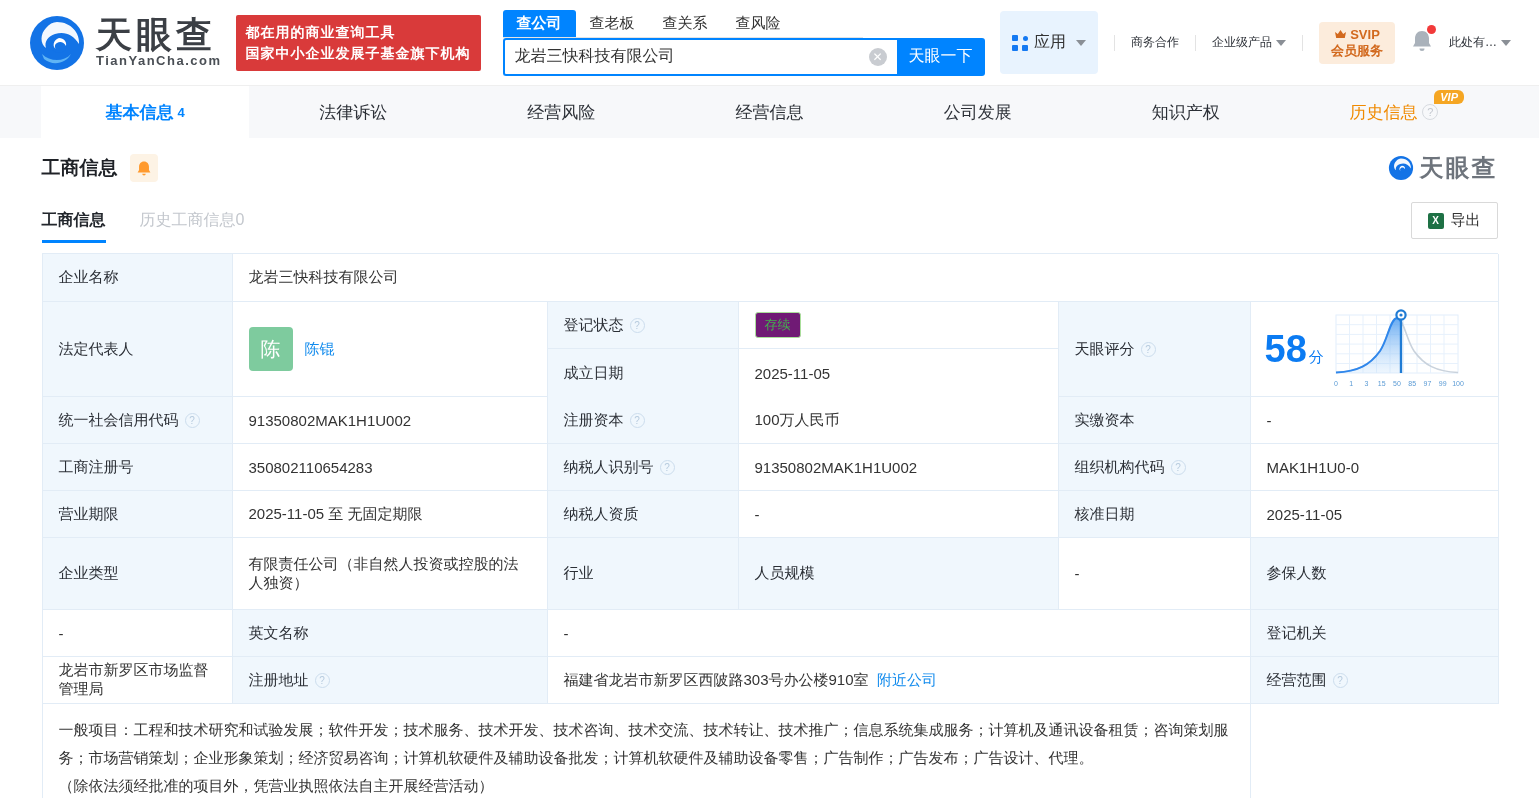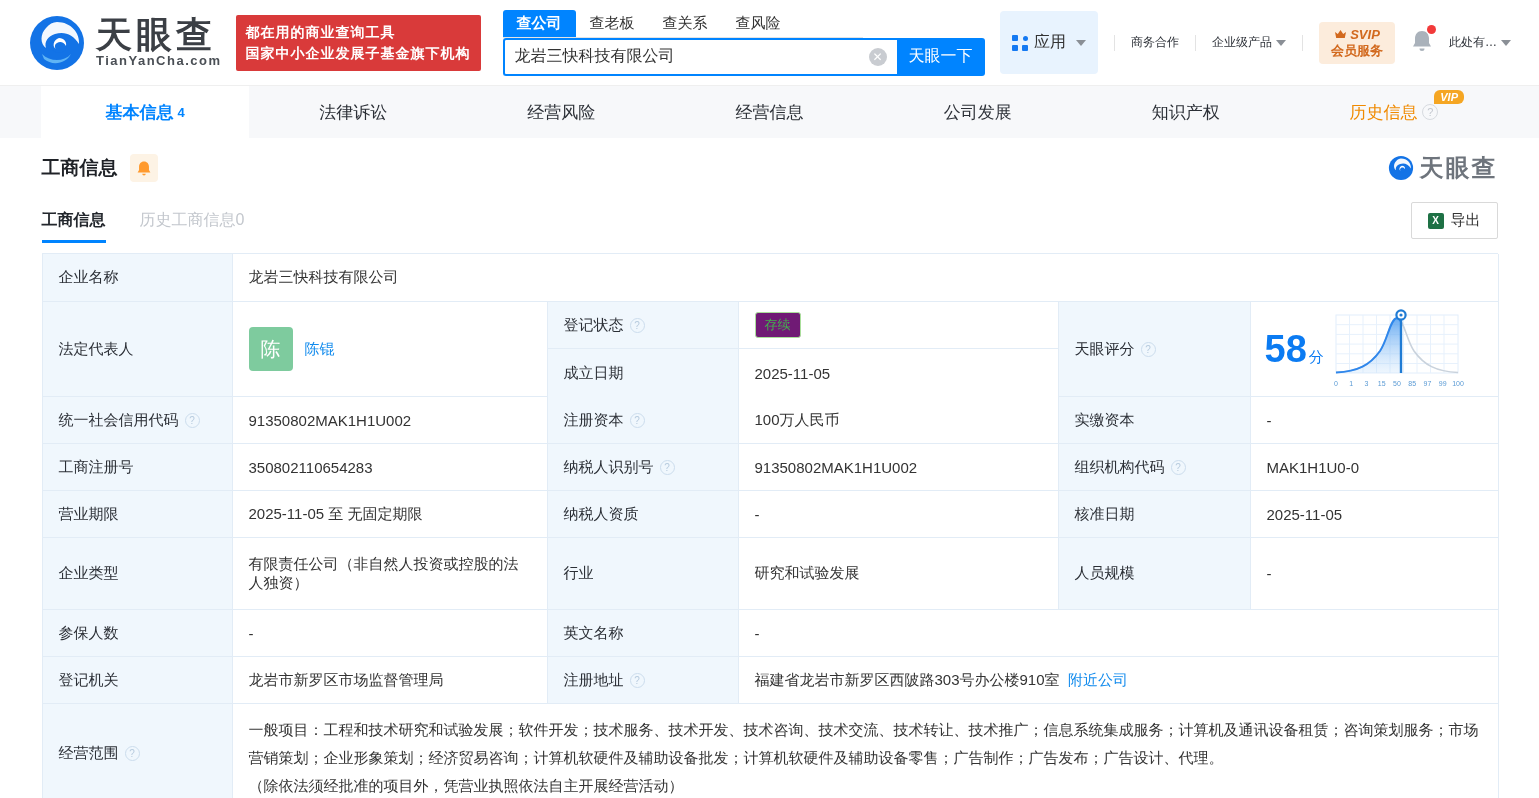--- a/index.html
+++ b/index.html
@@ -38,7 +38,7 @@
   .hdiv { width:1px; height:16px; background:#e3e3e3; }
   .svip { background:#fcecdc; border-radius:4px; padding:5px 12px; text-align:center; cursor:pointer;
     color:#d2691e; font-weight:bold; font-size:13px; line-height:16px; }
-  .svip .l1 { display:flex; align-items:center; gap:3px; font-style:italic; justify-content:center; }
+  .svip .l1 { display:flex; align-items:center; gap:3px; justify-content:center; }
   .bellwrap { position:relative; cursor:pointer; }
   .reddot { position:absolute; right:-3px; top:-4px; width:9px; height:9px; background:#f23a3a; border-radius:50%; }
 

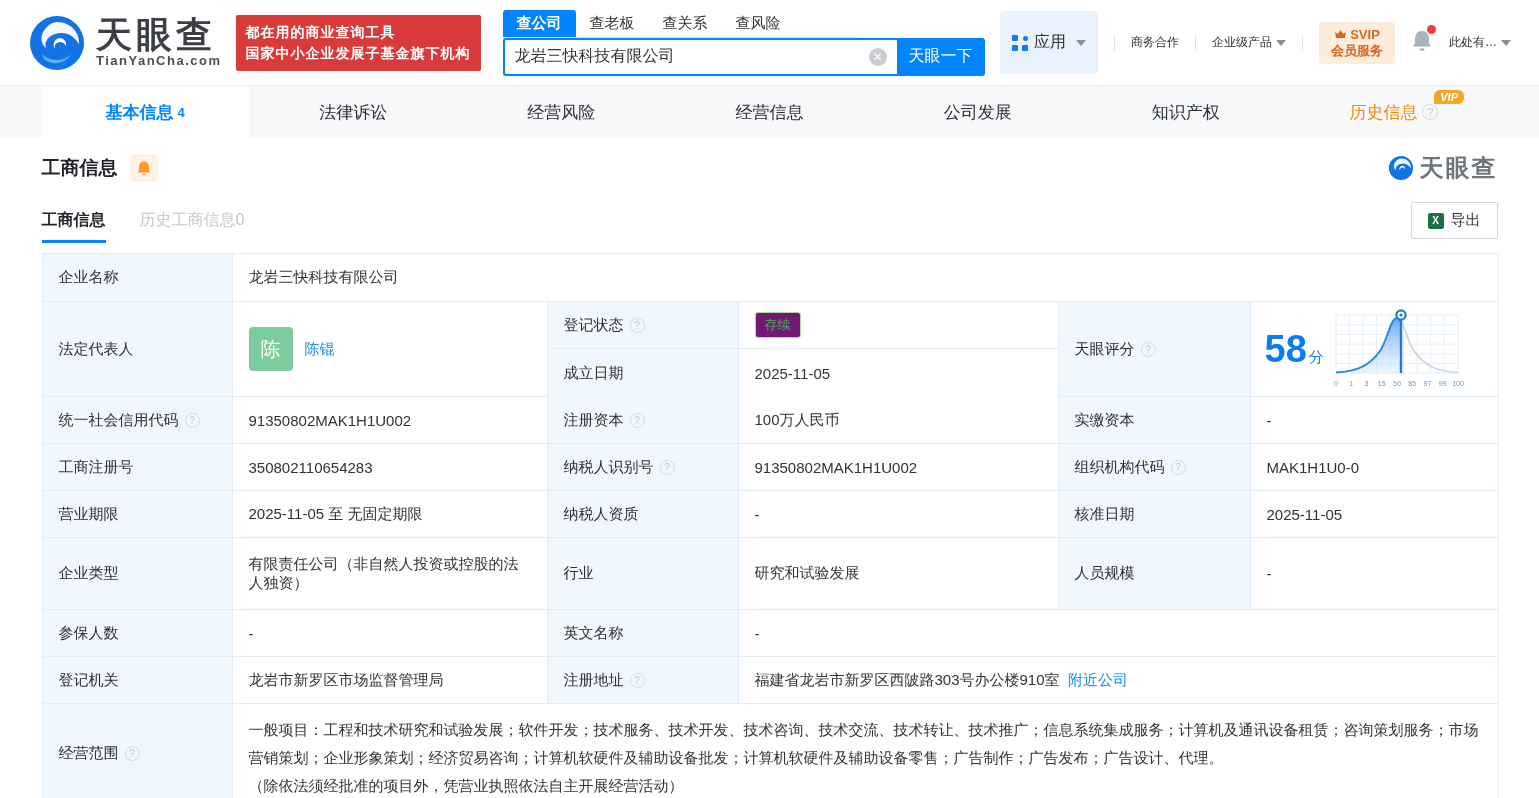--- a/index.html
+++ b/index.html
@@ -393,9 +393,6 @@
     <div class="c lab">
         <span>行业</span>
       </div>
-    <div class="c">
-        <span>研究和试验发展</span>
-      </div>
     <div class="c lab">
         <span>人员规模</span>
       </div>

